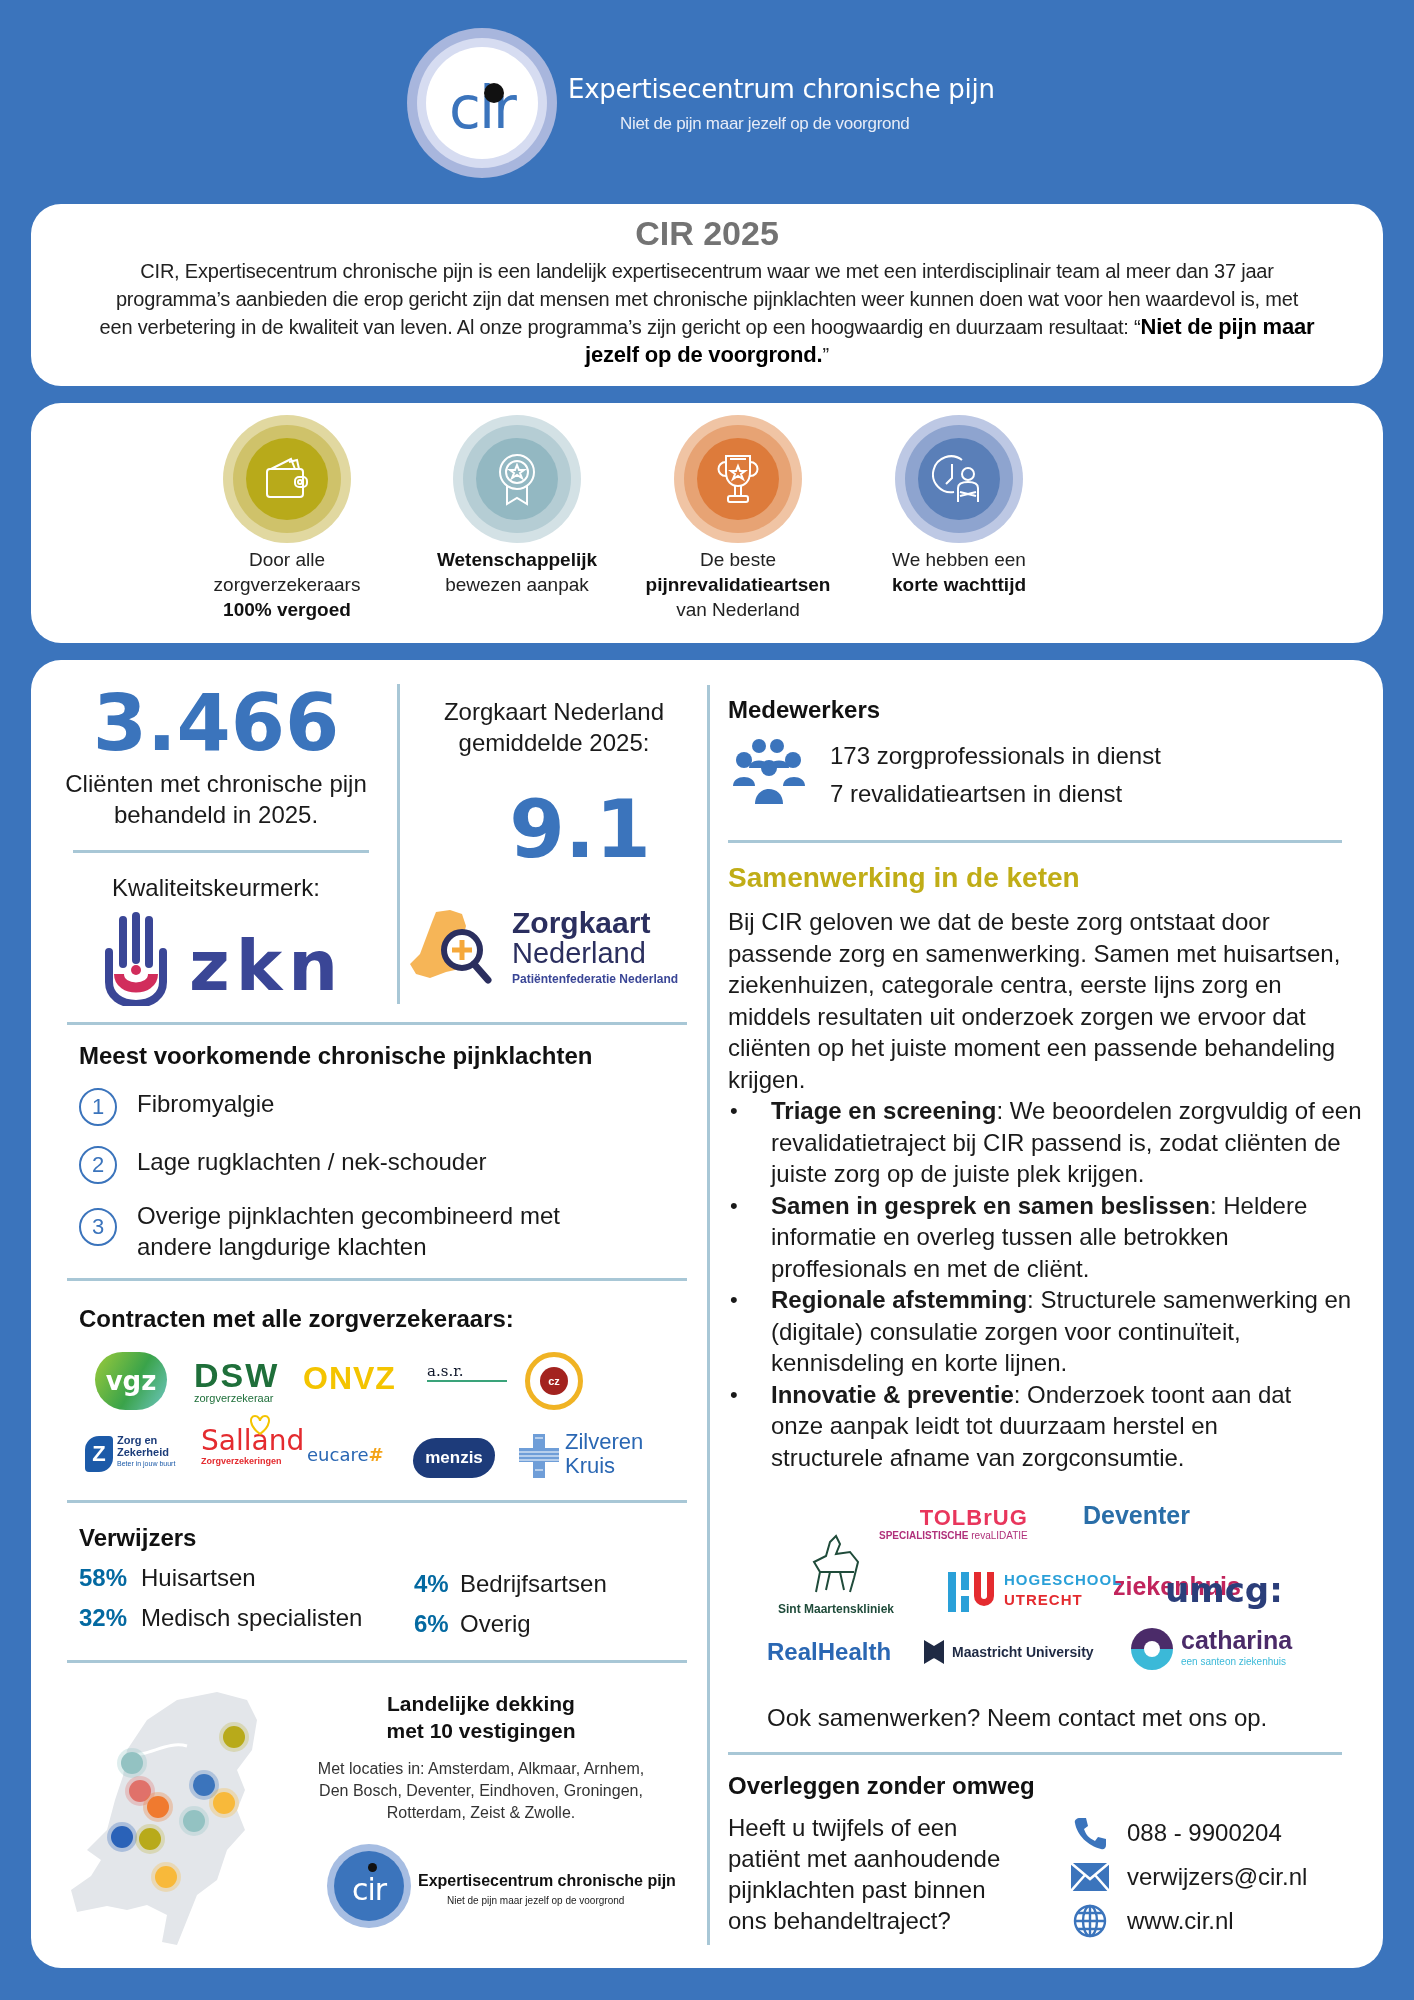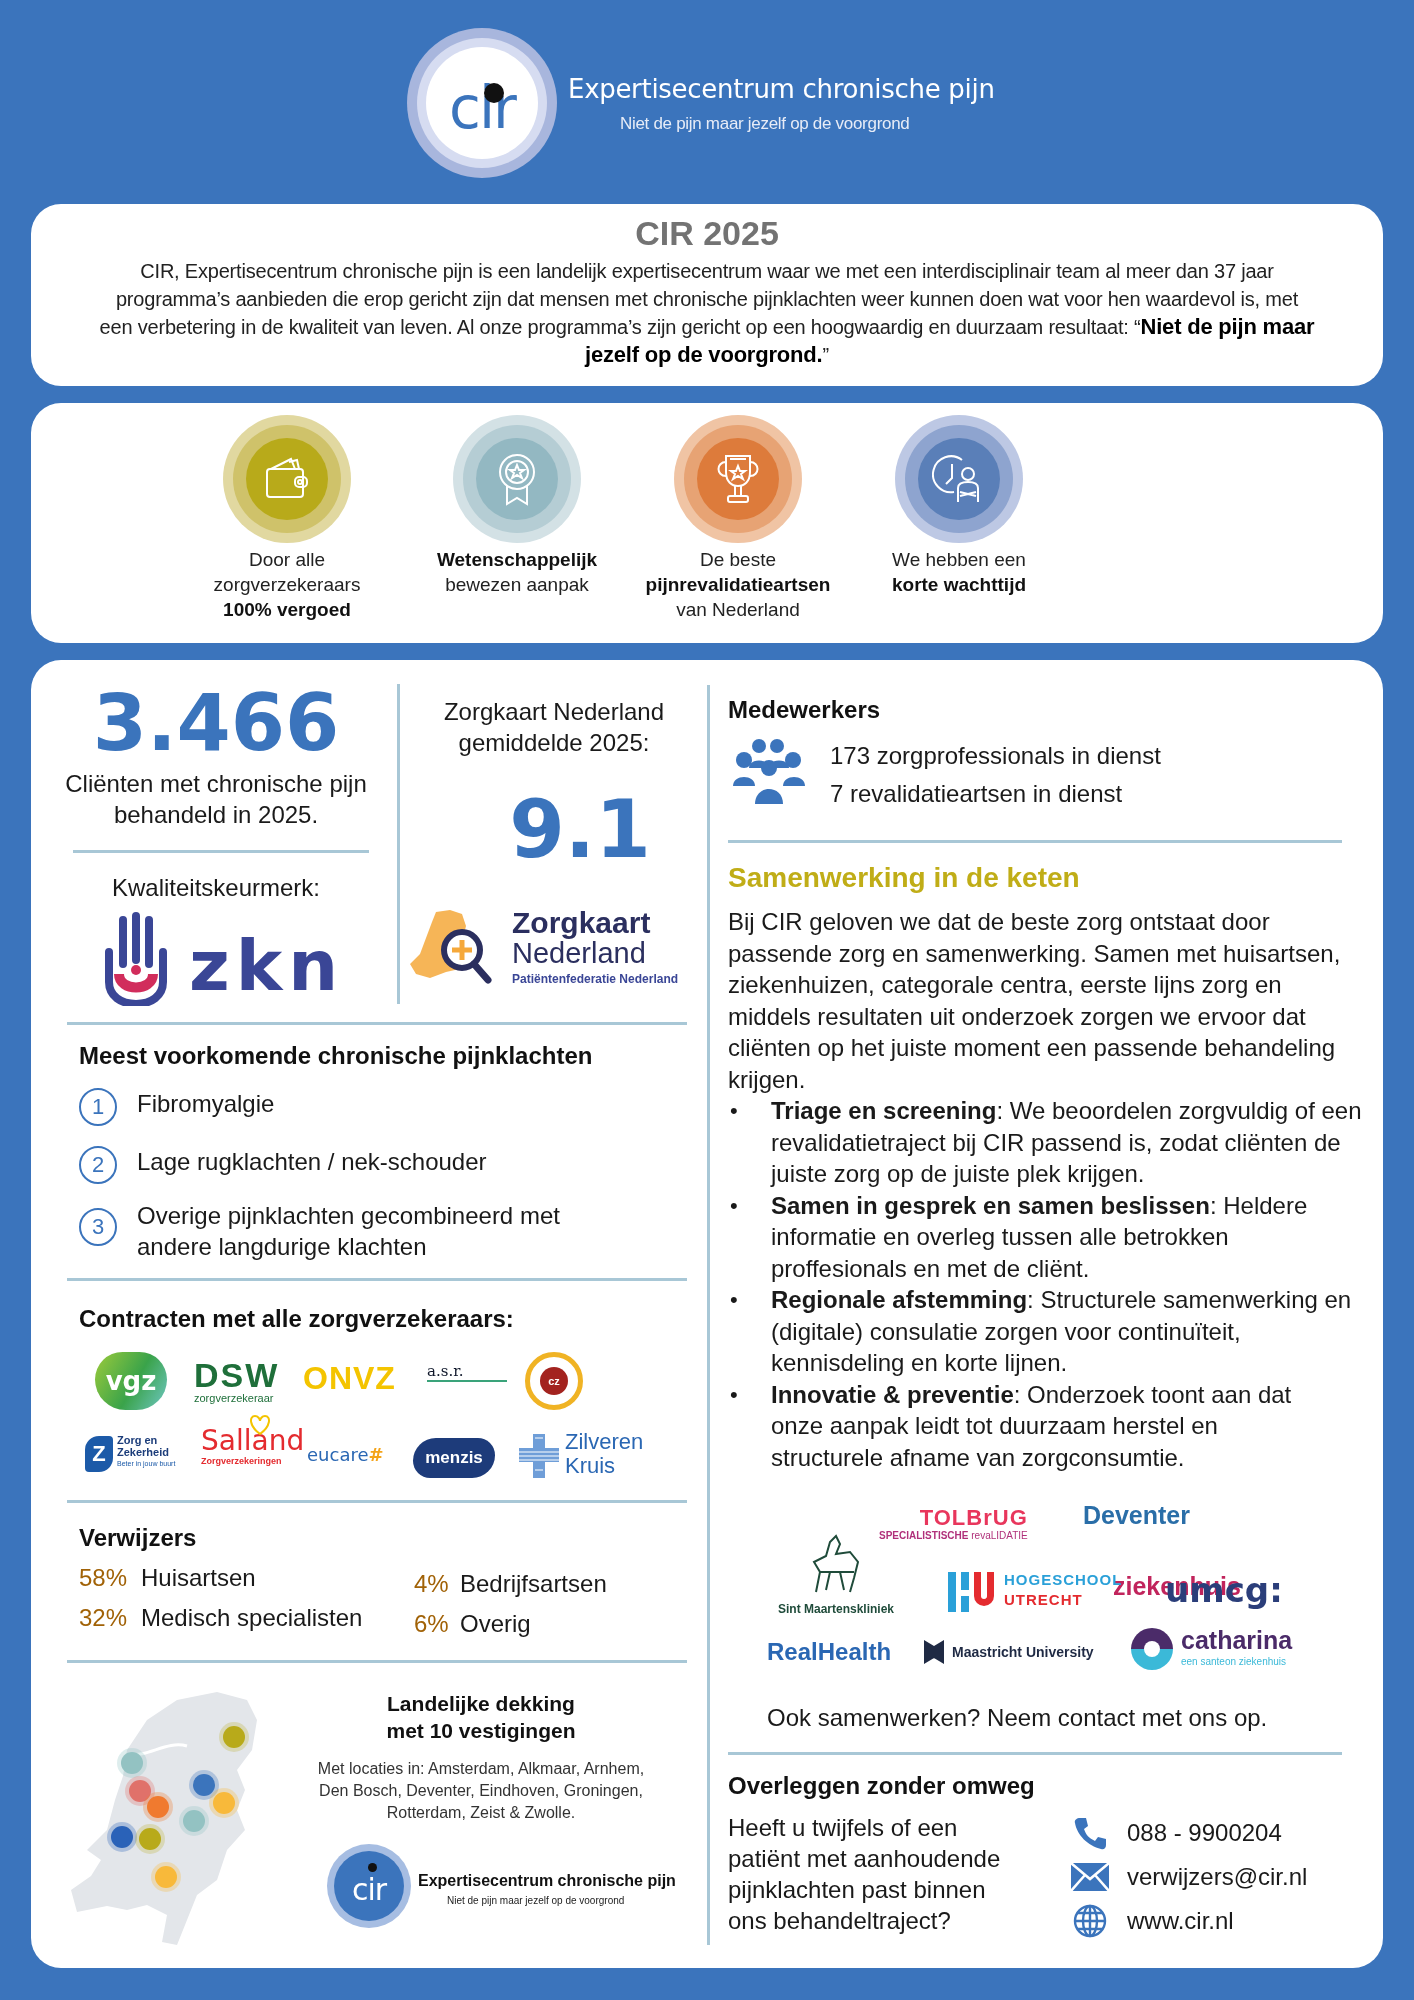--- a/index.html
+++ b/index.html
@@ -100,7 +100,7 @@
   .logo-chip { position: absolute; display: flex; align-items: center; justify-content: center; font-weight: bold; }
 
   .ref-row { position: absolute; font-size: 24px; color: #1a1a1a; }
-  .ref-row .pct { color: #a16207; display: inline-block; width: 62px; }
+  .ref-row .pct { color: #0369a1; display: inline-block; width: 62px; font-weight: bold; }
 
   .bullet-list { list-style: none; }
   .bullet-list li { position: relative; padding-left: 43px; }

